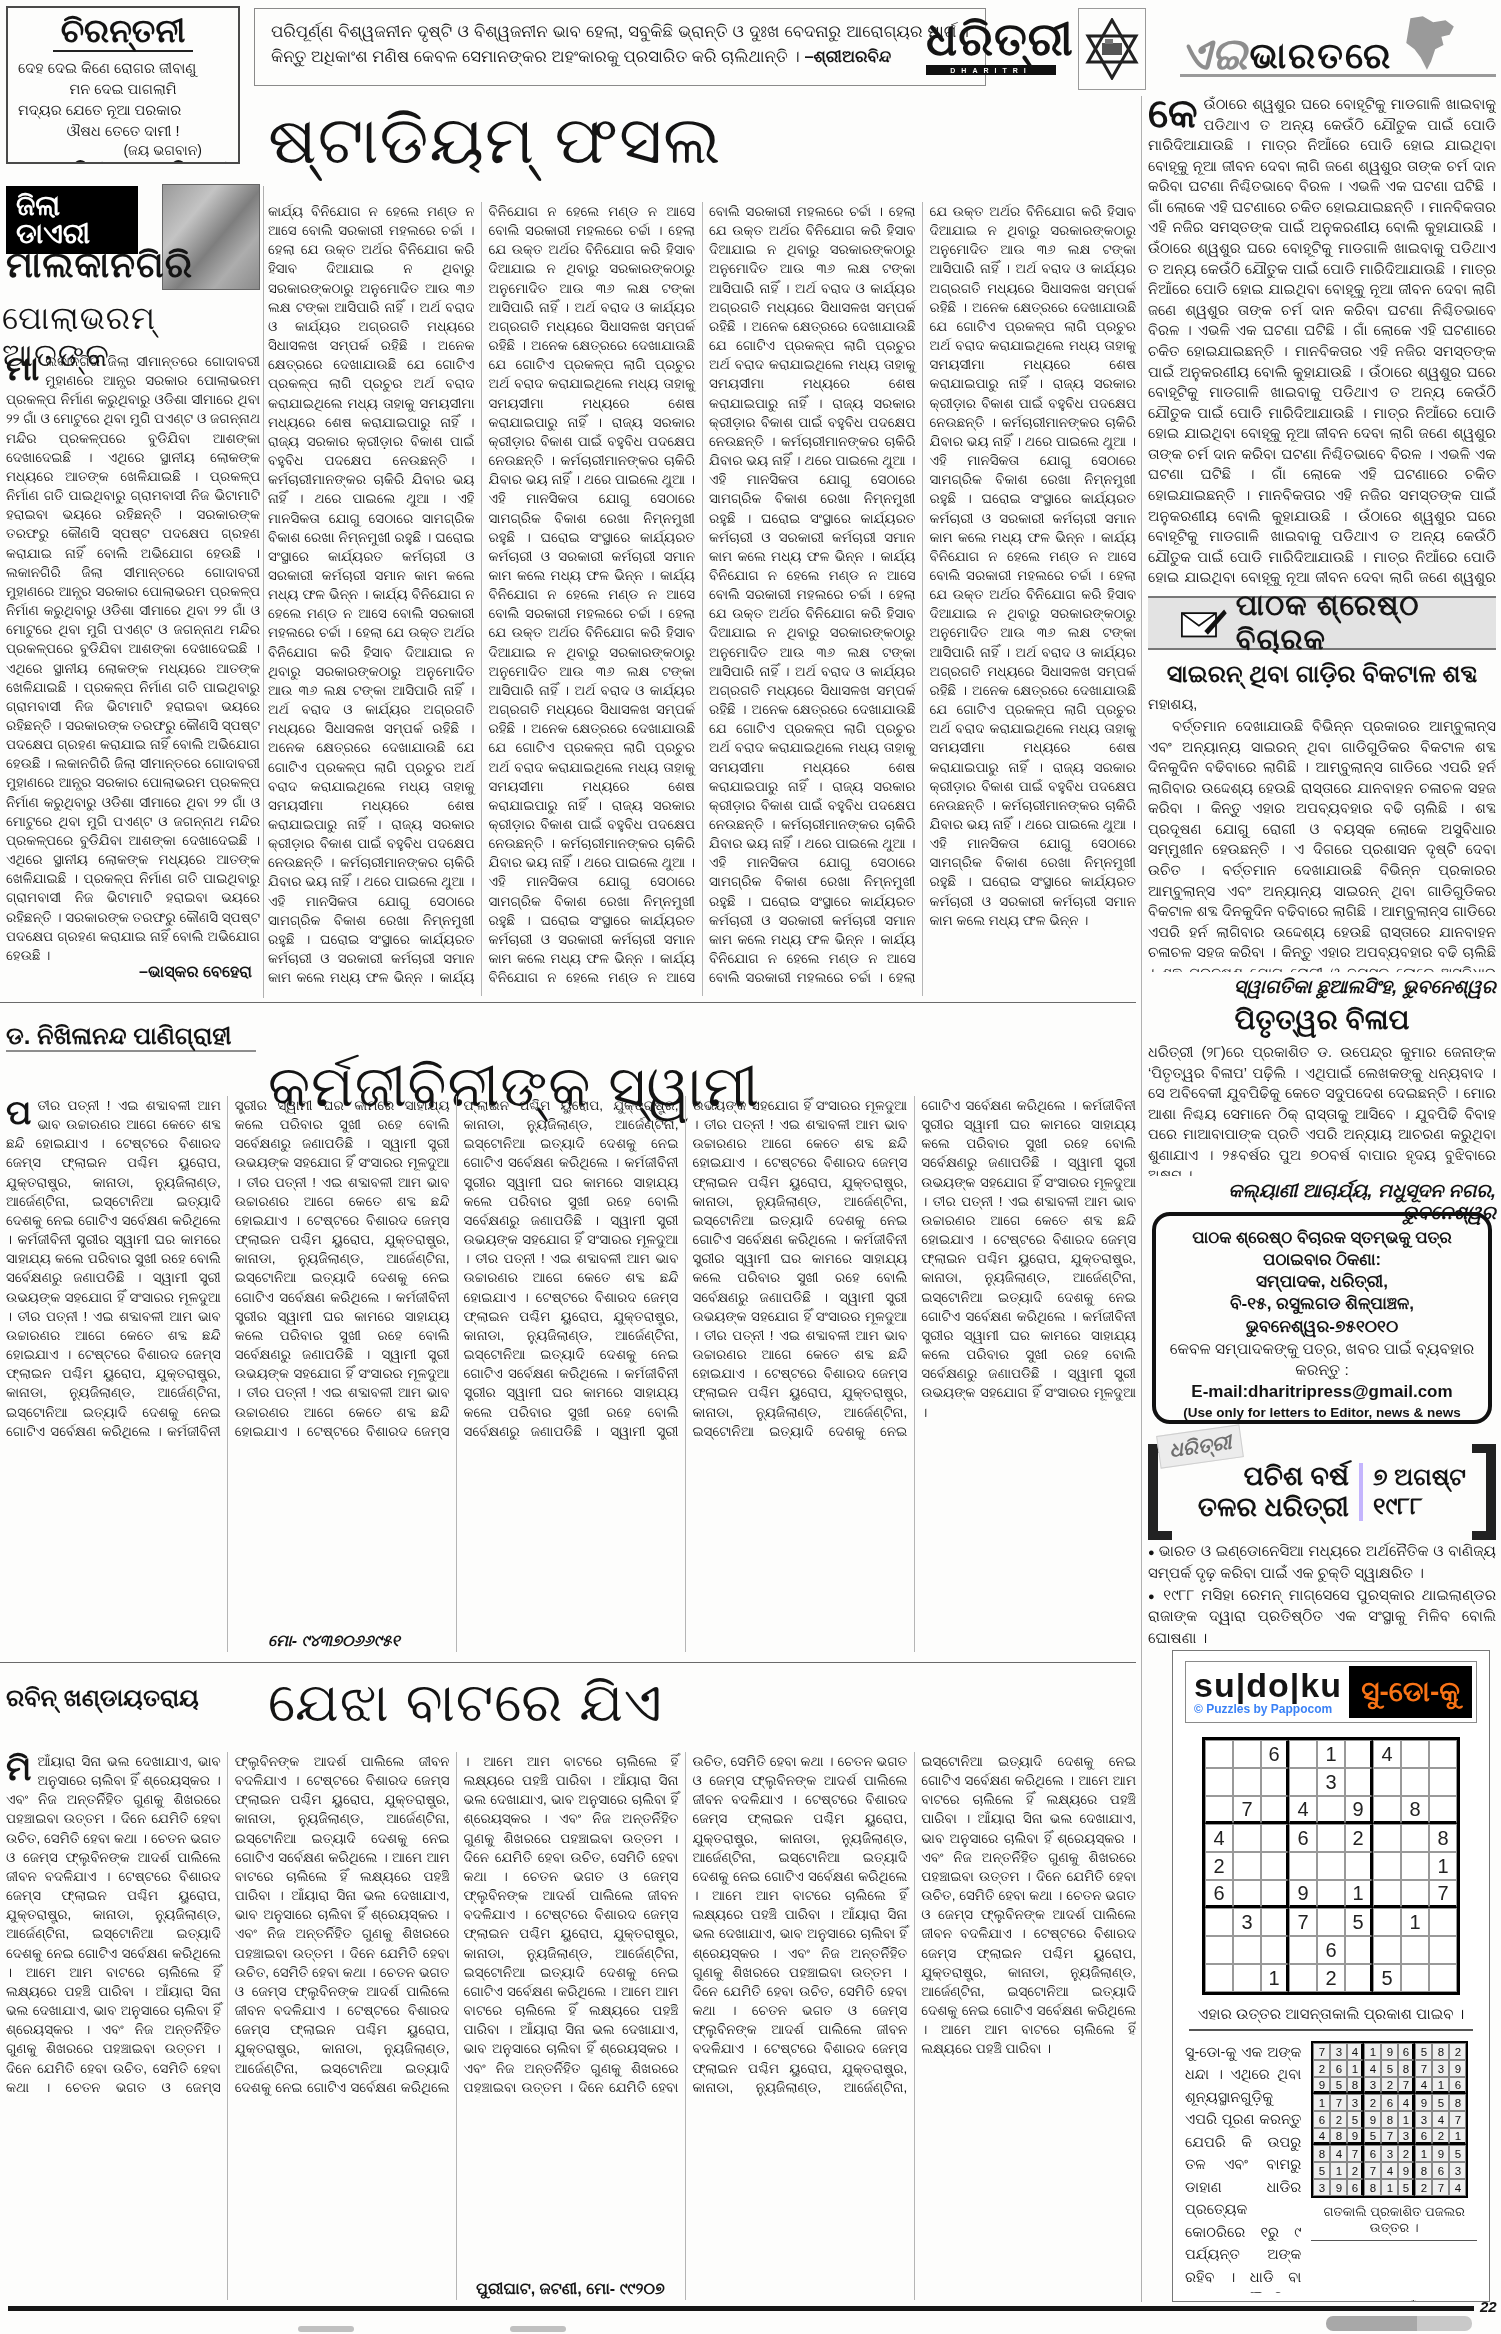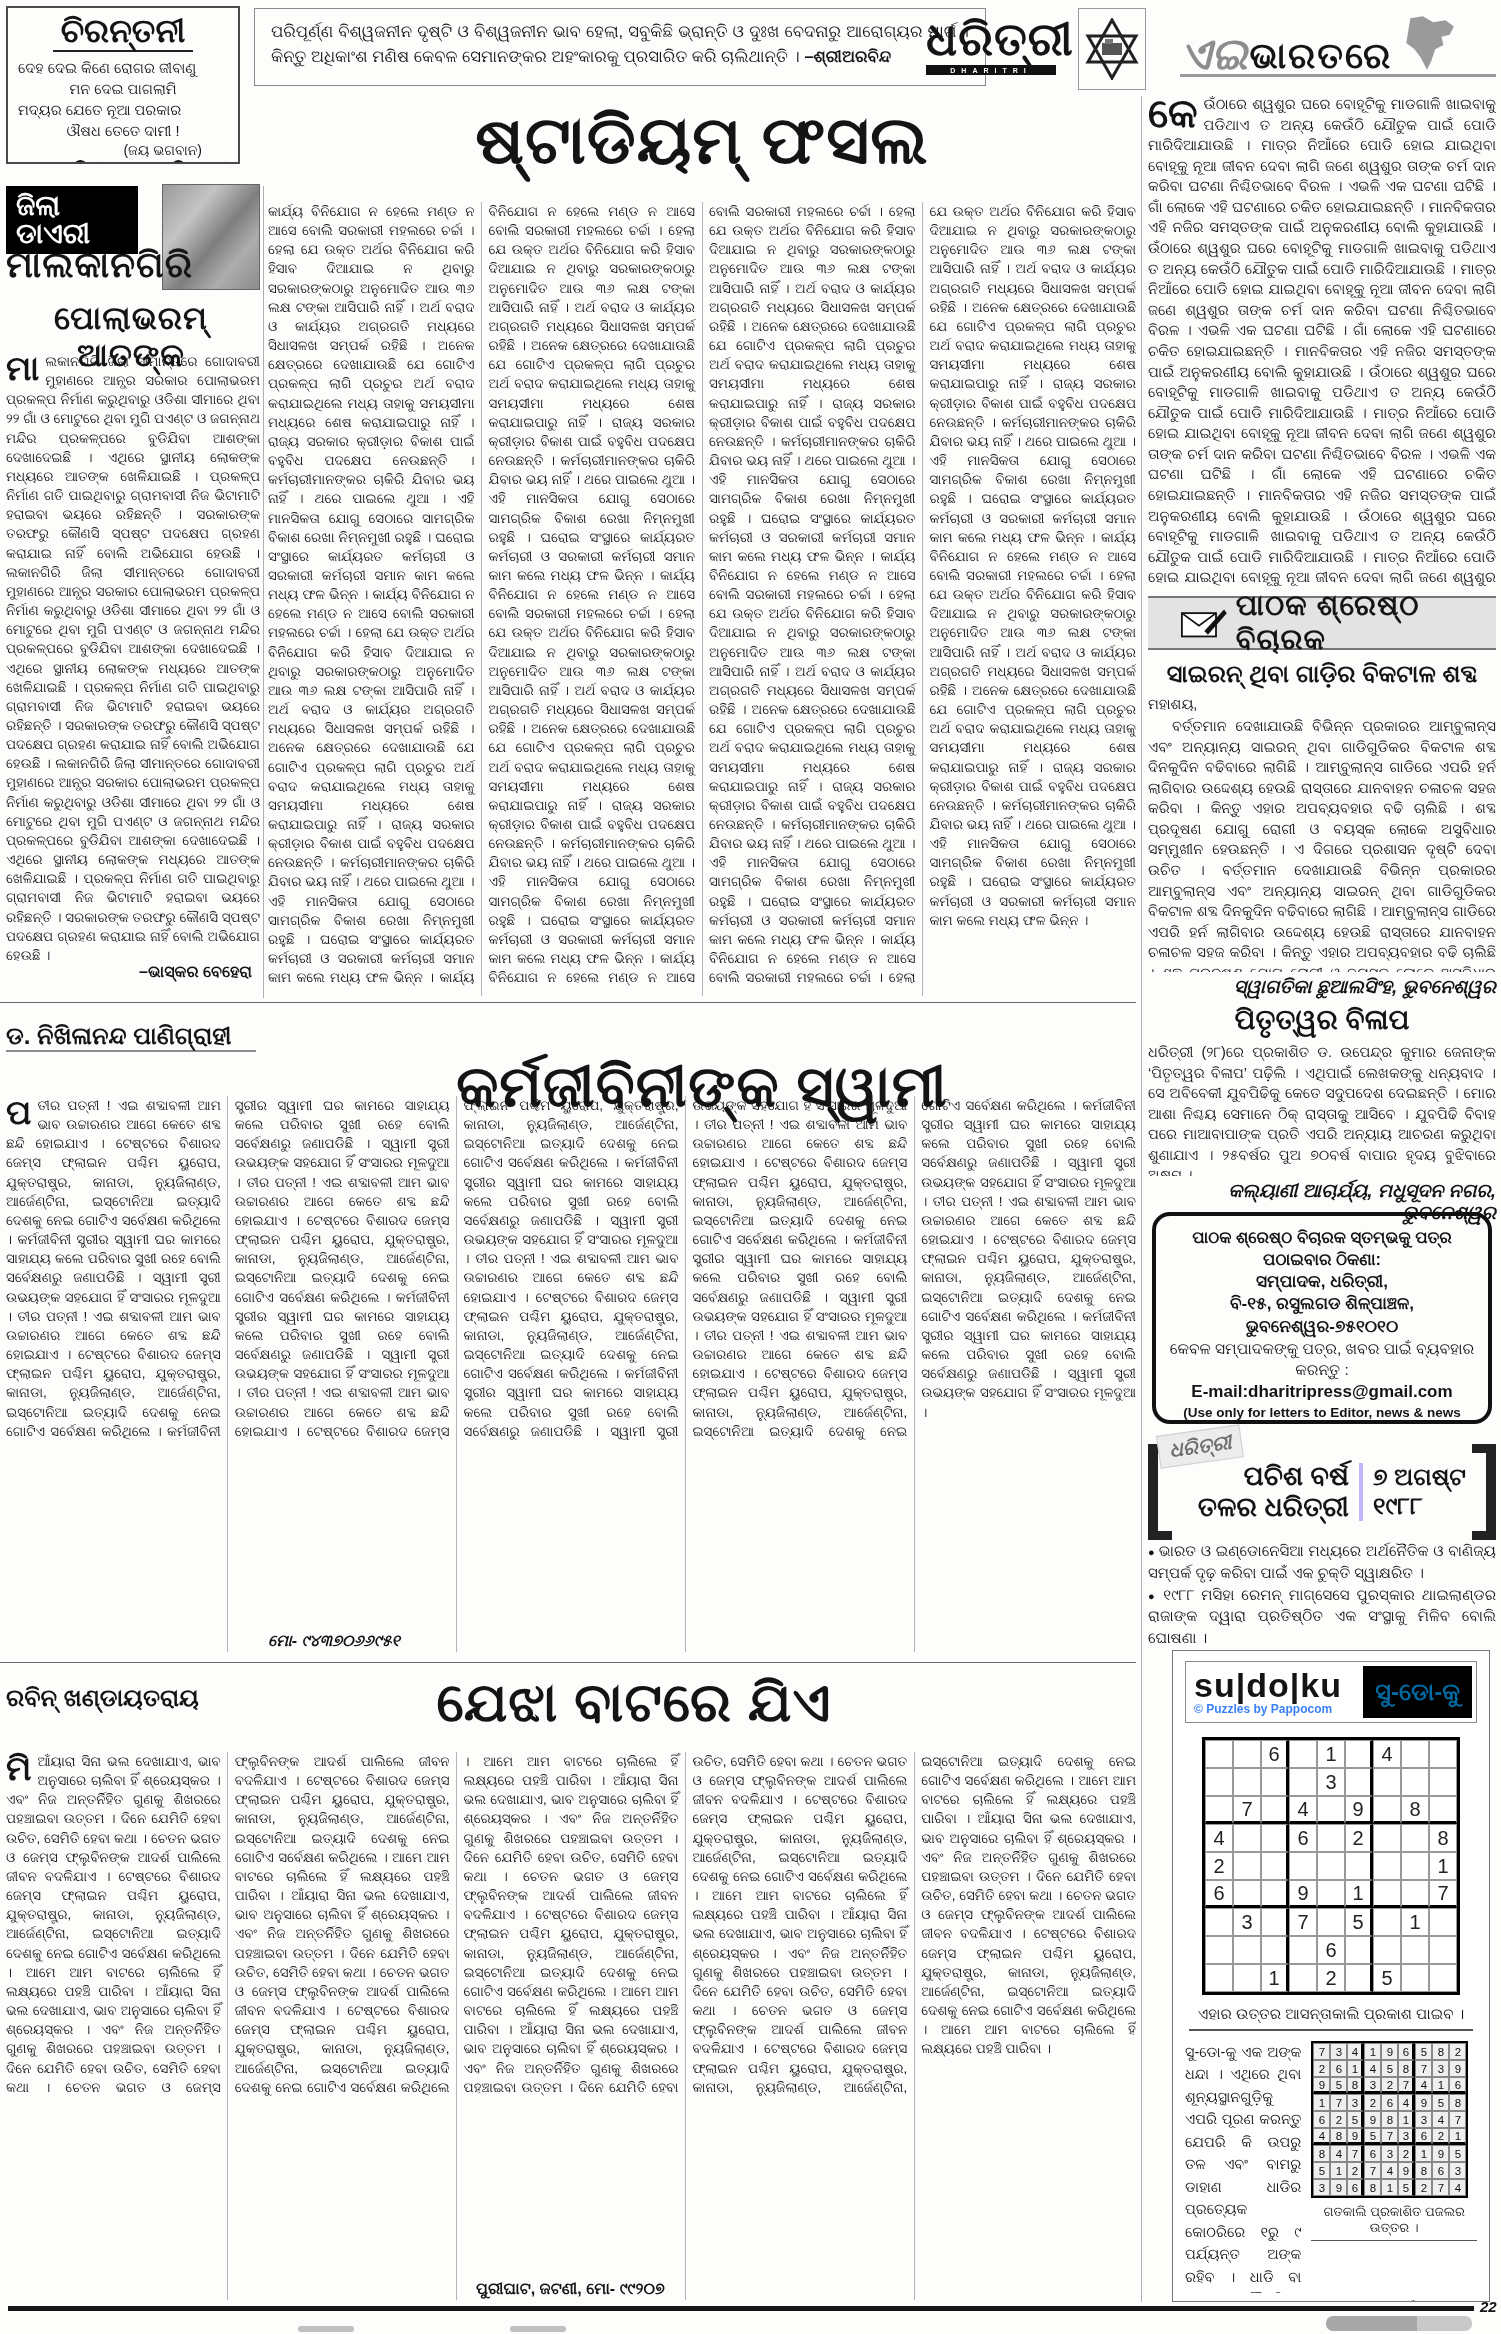--- a/index.html
+++ b/index.html
@@ -11,7 +11,7 @@
   .dropcap{float:left;font-weight:bold;font-size:34px;line-height:.85;margin:2px 6px 0 0;}
   .cols4{column-count:4;column-gap:14px;column-rule:1px solid #b5b5b5;}
   .cols5{column-count:5;column-gap:14px;column-rule:1px solid #b5b5b5;}
-  .hl{font-weight:bold;text-align:center;letter-spacing:1px;}
+  .hl{font-weight:normal;letter-spacing:1px;}
   .vrule{width:1px;background:#b0b0b0;}
   .hrule{height:1px;background:#6a6a6a;}
   

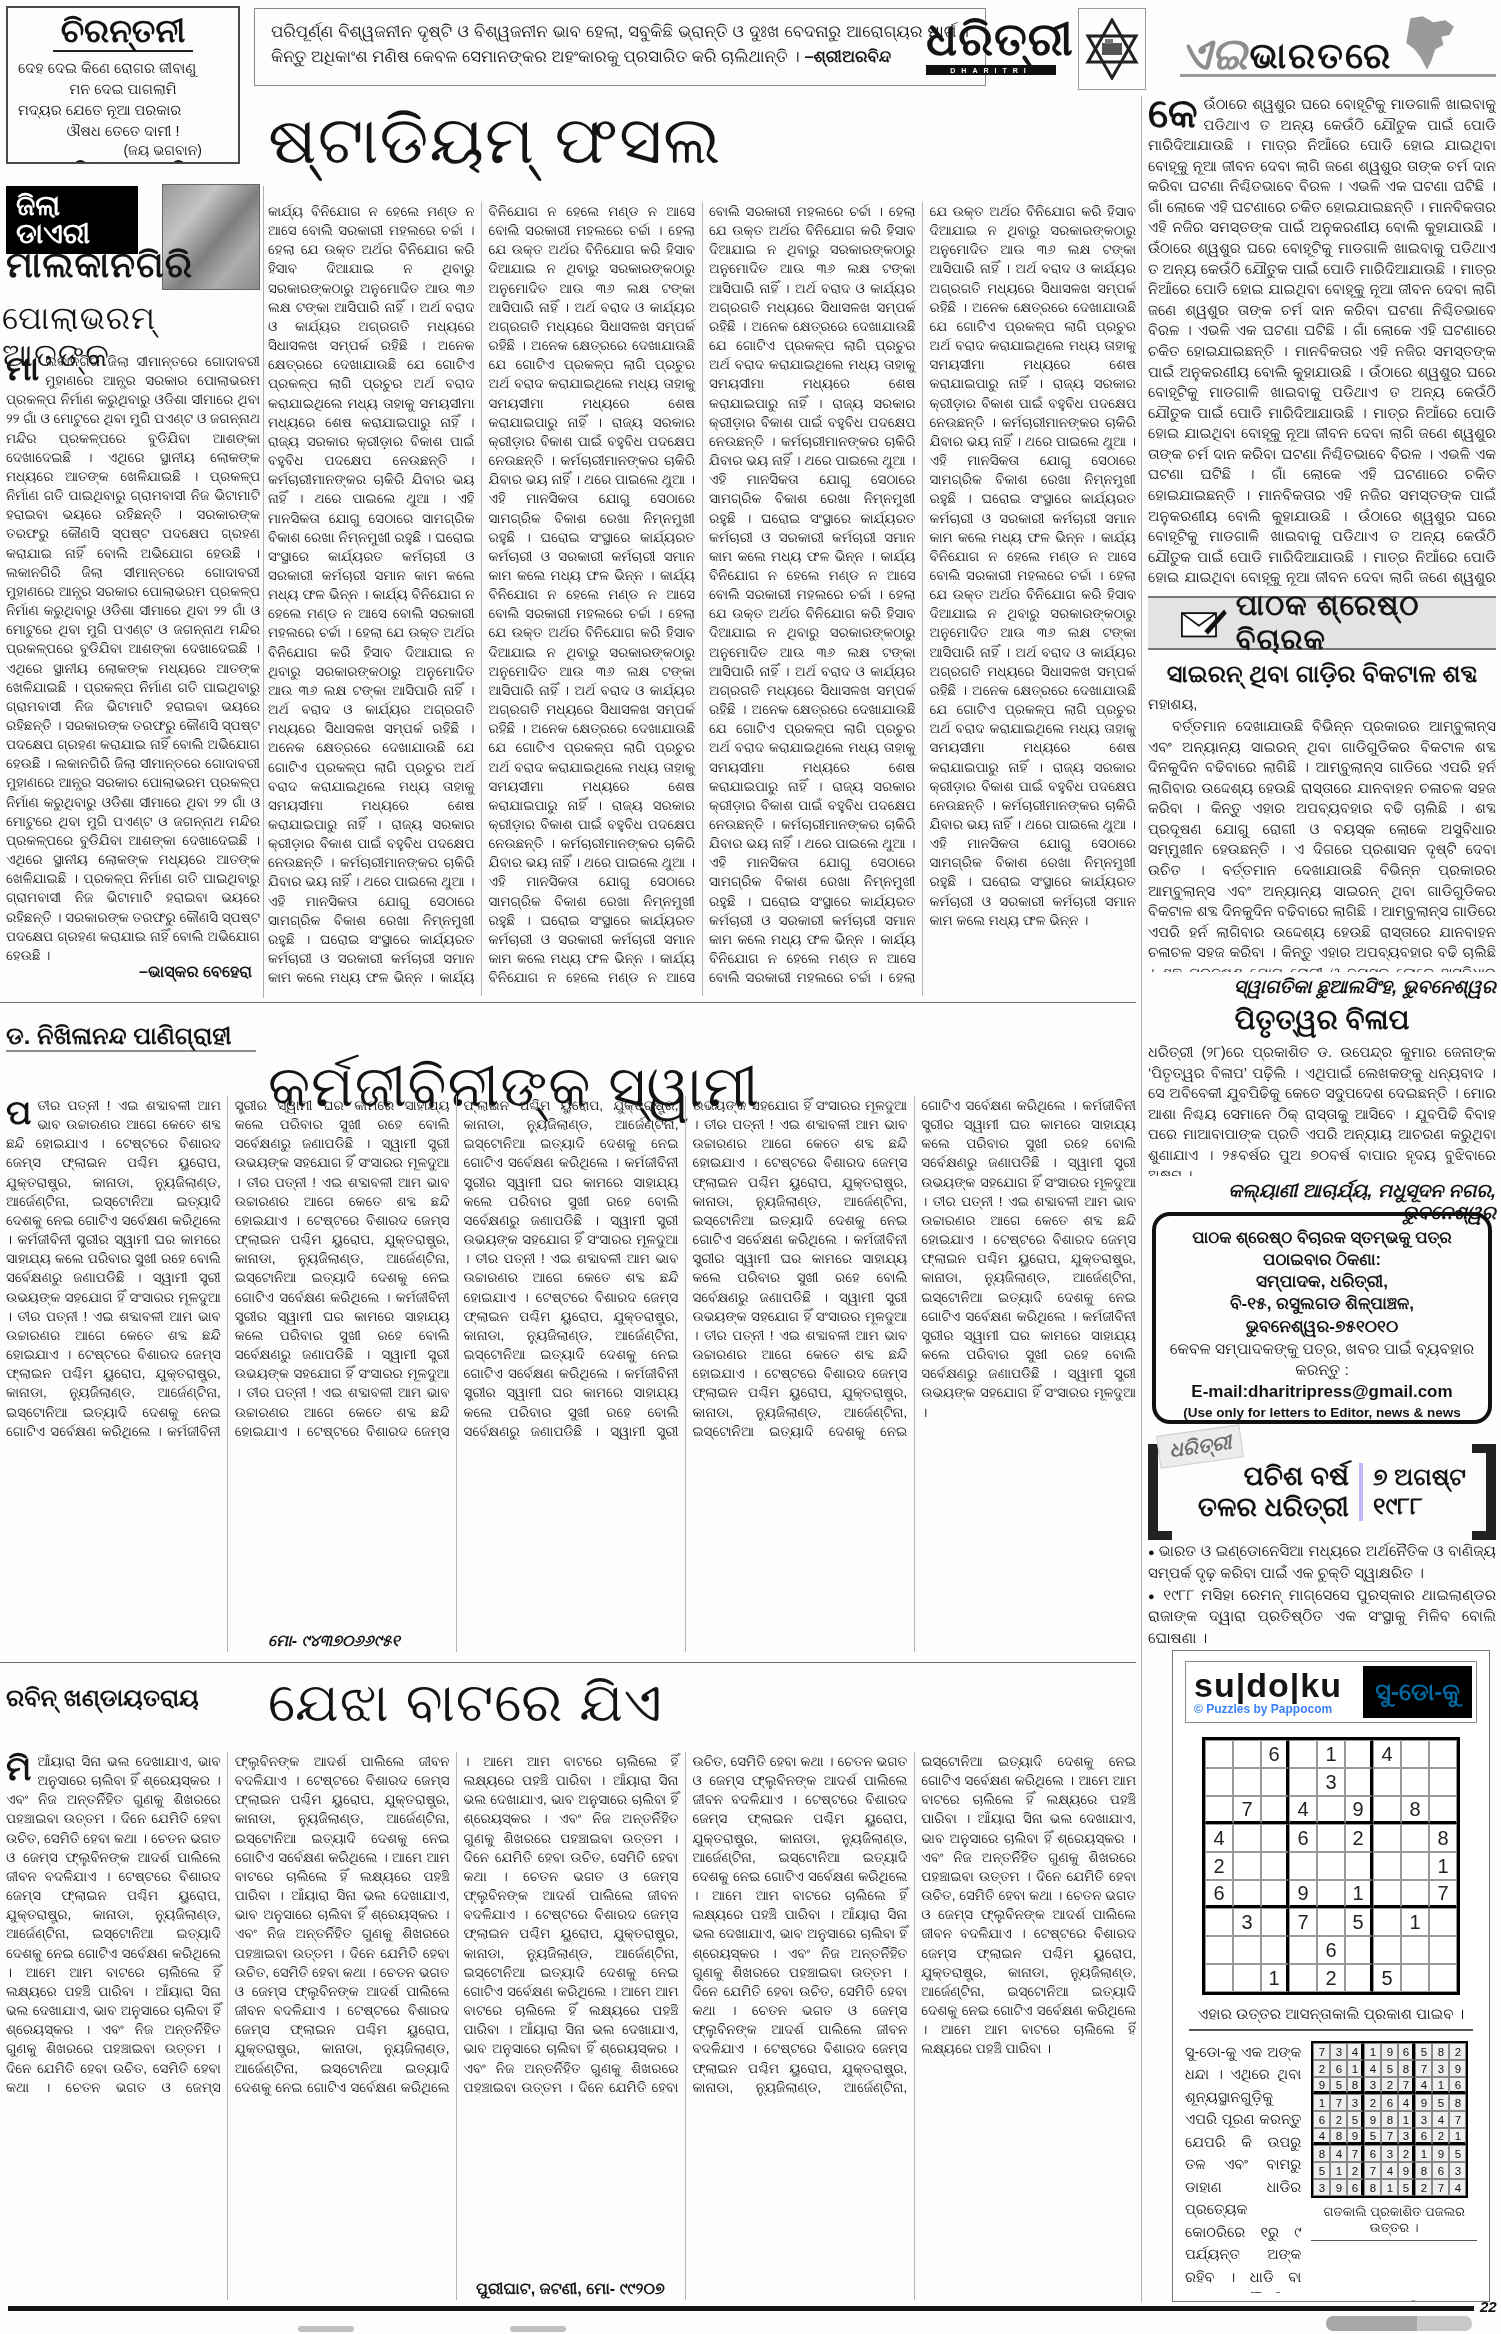--- a/index.html
+++ b/index.html
@@ -72,7 +72,7 @@
   .sud-head{border:1px solid #8a8a8a;display:flex;align-items:stretch;justify-content:space-between;padding:4px;}
   .sud-brand{font-size:34px;font-weight:bold;line-height:1;letter-spacing:1px;}
   .sud-copy{font-size:12px;font-weight:bold;color:#3b82f6;}
-  .sud-odia{background:#000;color:#0369a1;font-size:24px;font-weight:bold;display:flex;align-items:center;padding:0 12px;}
+  .sud-odia{background:#000;color:#f97316;font-size:28px;font-weight:bold;display:flex;align-items:center;padding:0 12px;}
   .sud-grid{display:grid;grid-template-columns:repeat(9,28px);grid-auto-rows:28px;border:3px solid #000;width:max-content;margin:14px auto 10px;}
   .sud-grid .cell{border:1px solid #999;display:flex;align-items:center;justify-content:center;font-size:20px;color:#222;}
   .sol-grid{display:grid;grid-template-columns:repeat(9,17px);grid-auto-rows:17px;border:2px solid #000;width:max-content;}

